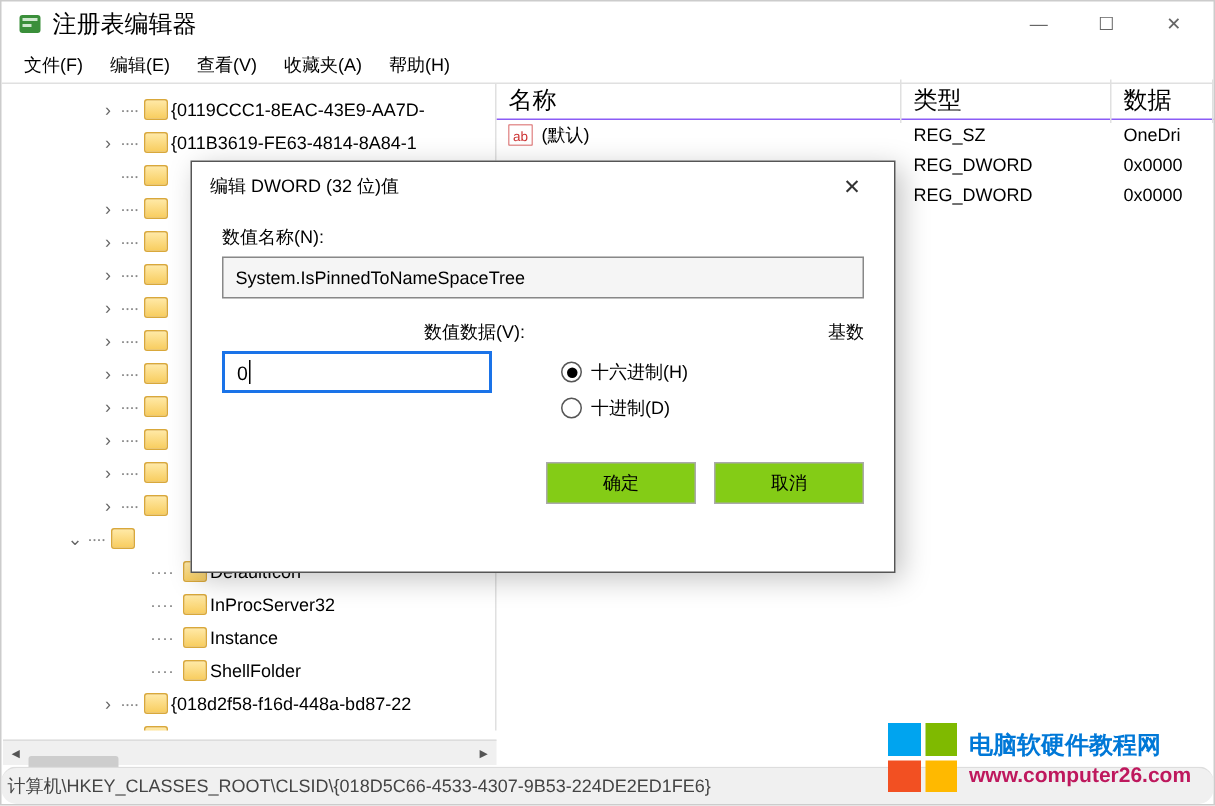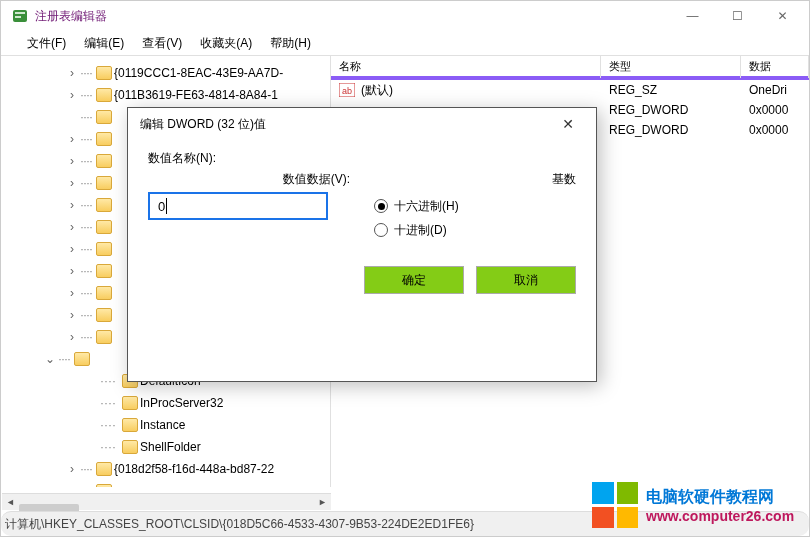--- a/index.html
+++ b/index.html
@@ -7,7 +7,7 @@
 
 .titlebar { height: 30px; display: flex; align-items: center; padding: 0 4px; }
 .titlebar .app-icon { width: 18px; height: 18px; margin: 0 6px; }
-.titlebar .title { font-size: 12px; color: #701a75; flex: 1; }
+.titlebar .title { font-size: 16px; color: #000000; flex: 1; }
 .titlebar .winbtns { display: flex; height: 100%; }
 .titlebar .winbtn { width: 45px; display: flex; align-items: center; justify-content: center; color: #666; font-size: 12px; }
 

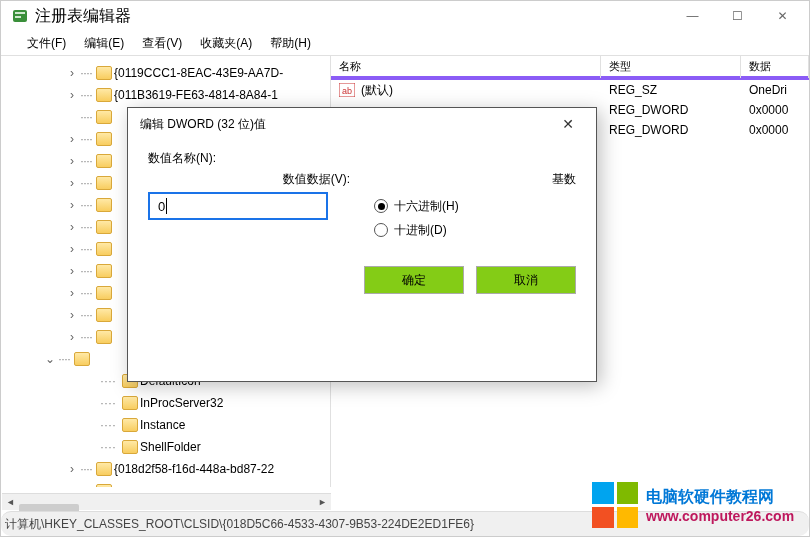--- a/index.html
+++ b/index.html
@@ -11,7 +11,7 @@
 .titlebar .winbtns { display: flex; height: 100%; }
 .titlebar .winbtn { width: 45px; display: flex; align-items: center; justify-content: center; color: #666; font-size: 12px; }
 
-.menubar { height: 24px; display: flex; align-items: center; padding: 0 18px; font-size: 12px; gap: 2px; }
+.menubar { height: 24px; display: flex; align-items: center; padding: 0 7px; font-size: 12px; gap: 2px; }
 .menubar .menu { padding: 2px 8px; }
 
 .main { display: flex; height: 432px; border-top: 1px solid #e0e0e0; }

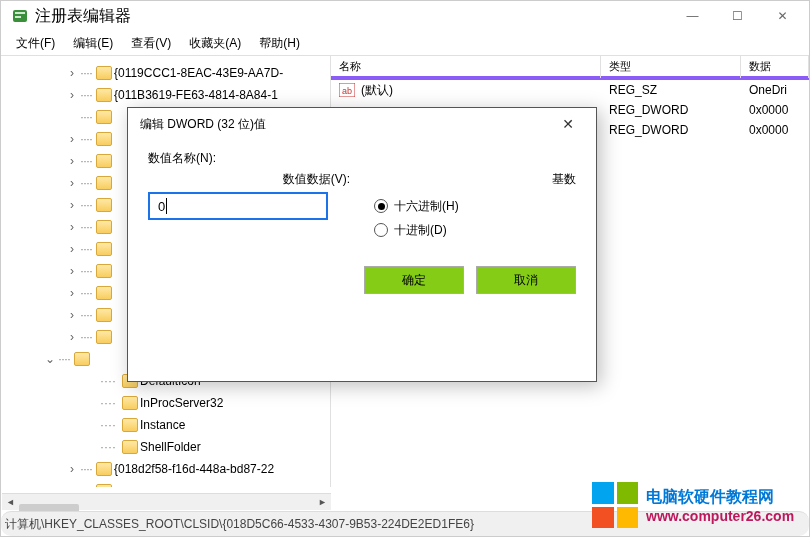--- a/index.html
+++ b/index.html
@@ -25,7 +25,7 @@
 .tree-sub .tree-node::before { content: "····"; color: #888; margin-right: 4px; }
 
 .list-pane { flex: 1; }
-.list-header { height: 24px; display: flex; border-bottom: 4px solid #8b5cf6; font-size: 11px; align-items: center; }
+.list-header { height: 24px; display: flex; border-bottom: 1px solid #8b5cf6; font-size: 16px; align-items: center; }
 .list-header .col { padding: 4px 8px; border-right: 1px solid #e0e0e0; }
 .col-name { width: 270px; }
 .col-type { width: 140px; }

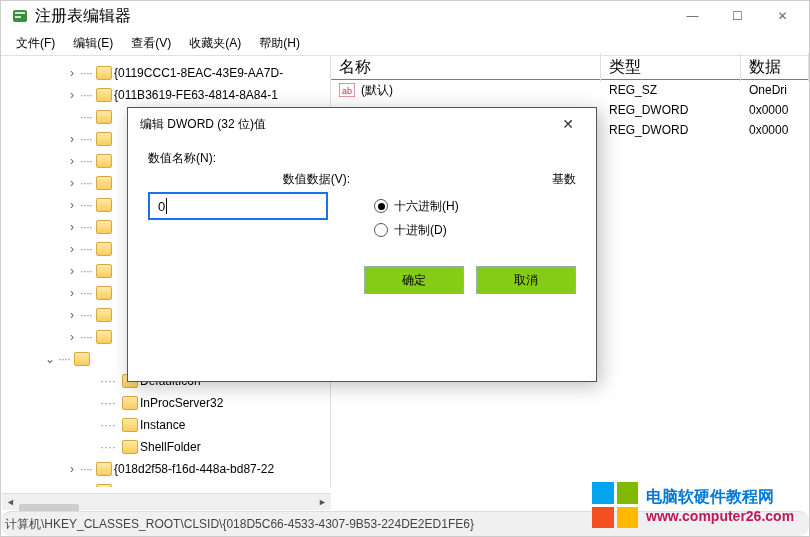--- a/index.html
+++ b/index.html
@@ -243,6 +243,9 @@
   </div>
   <div class="dlg-body">
     <div class="dlg-label">数值名称(N):</div>
+    <div class="dlg-readonly">
+        <span>System.IsPinnedToNameSpaceTree</span>
+      </div>
     <div class="dlg-row">
       <div class="dlg-col">
         <div class="dlg-label">数值数据(V):</div>

